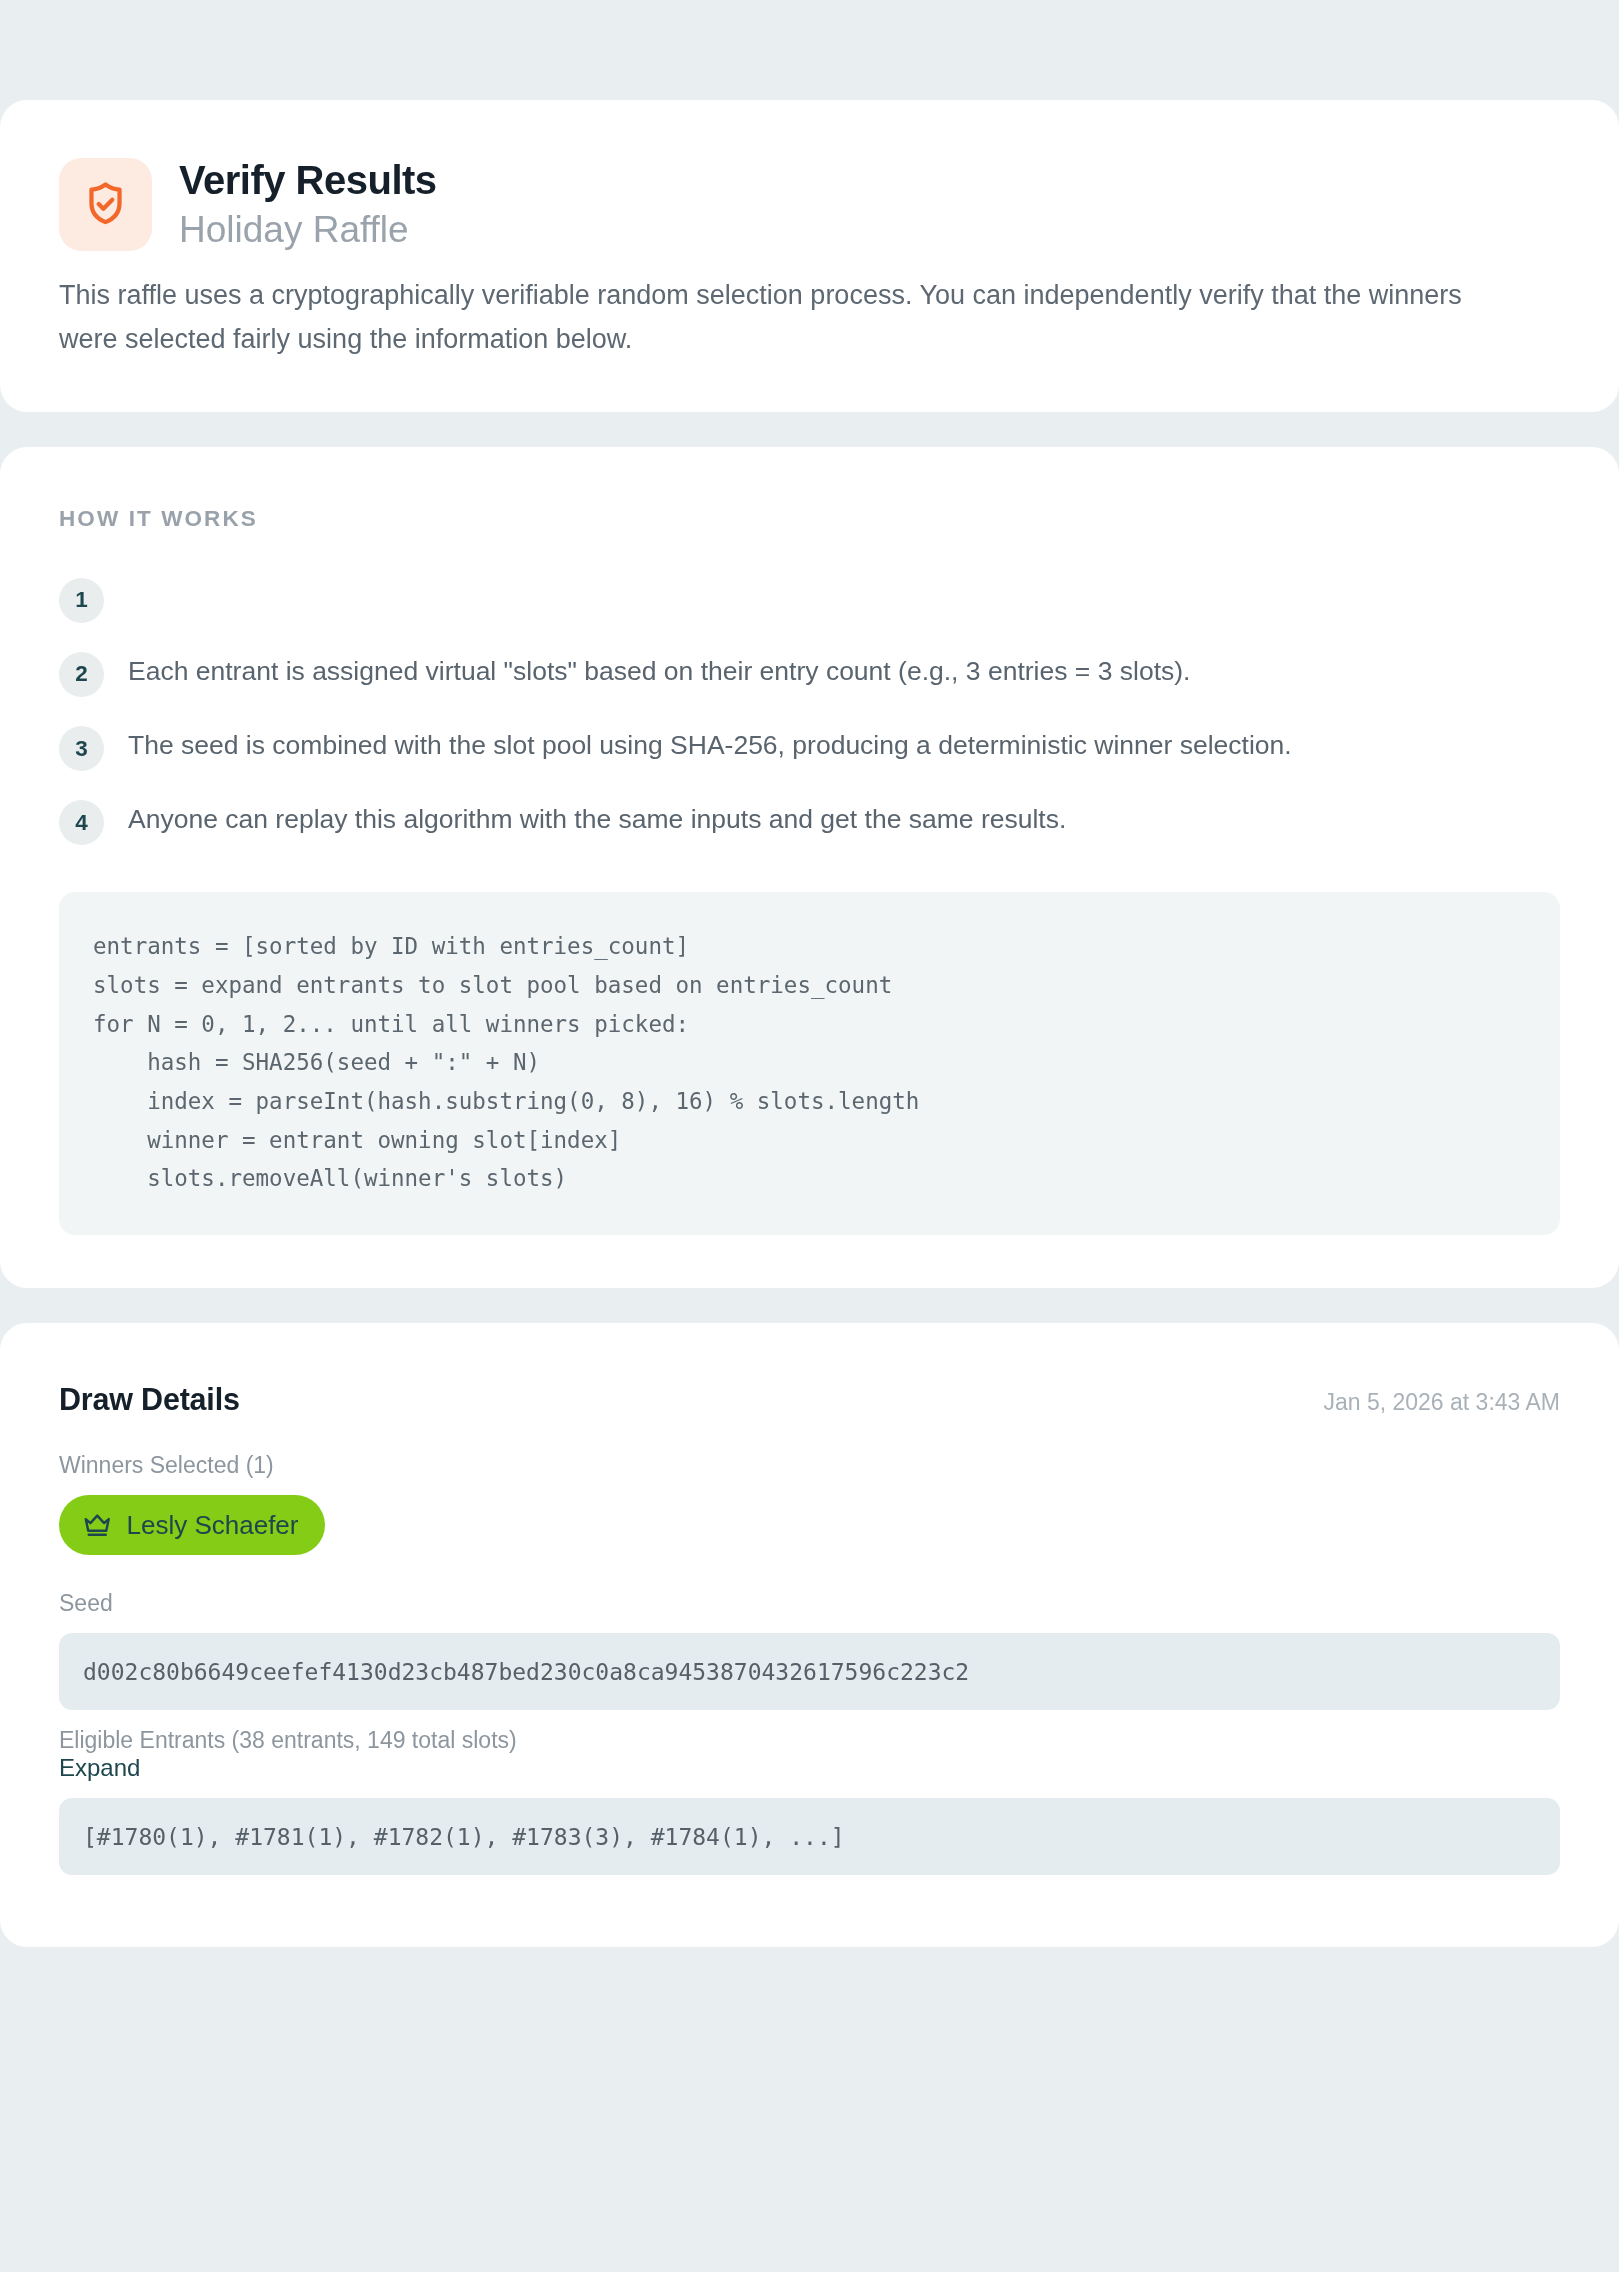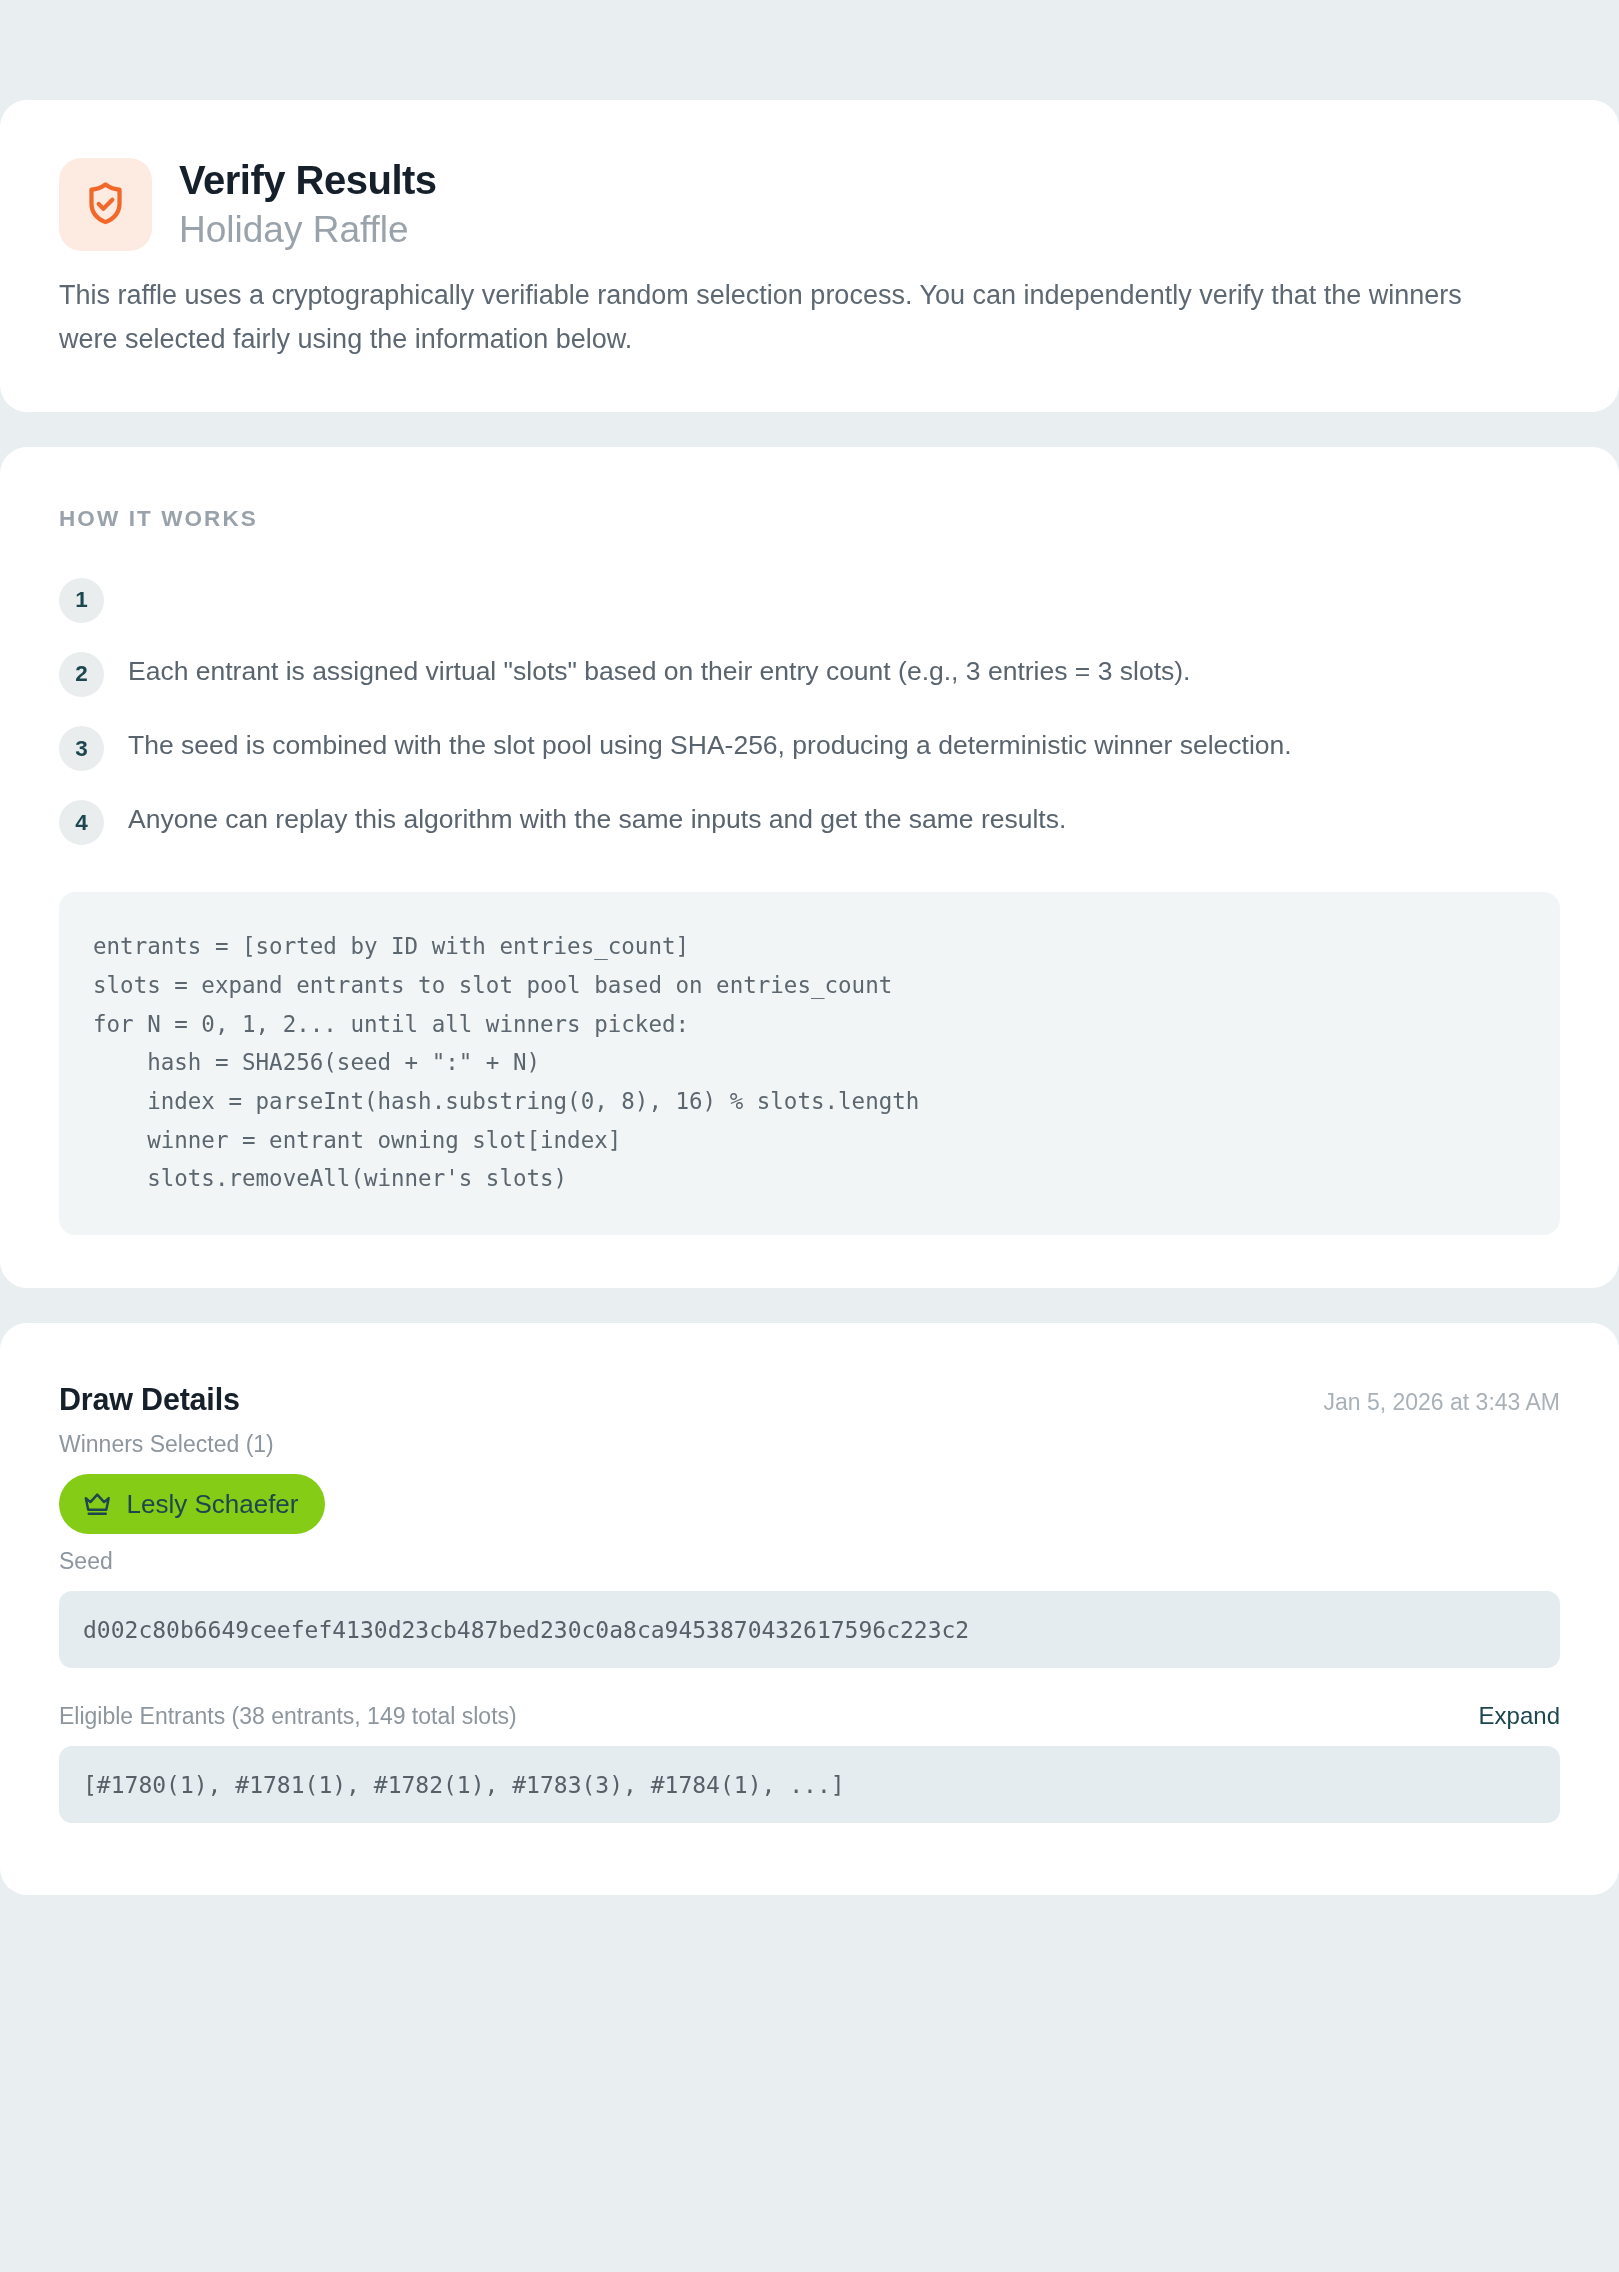--- a/index.html
+++ b/index.html
@@ -168,7 +168,7 @@
   .field-label {
     font-size: 23px;
     color: #8d969e;
-    margin-top: 14px;
+    margin-top: 35px;
     margin-bottom: 16px;
   }
 

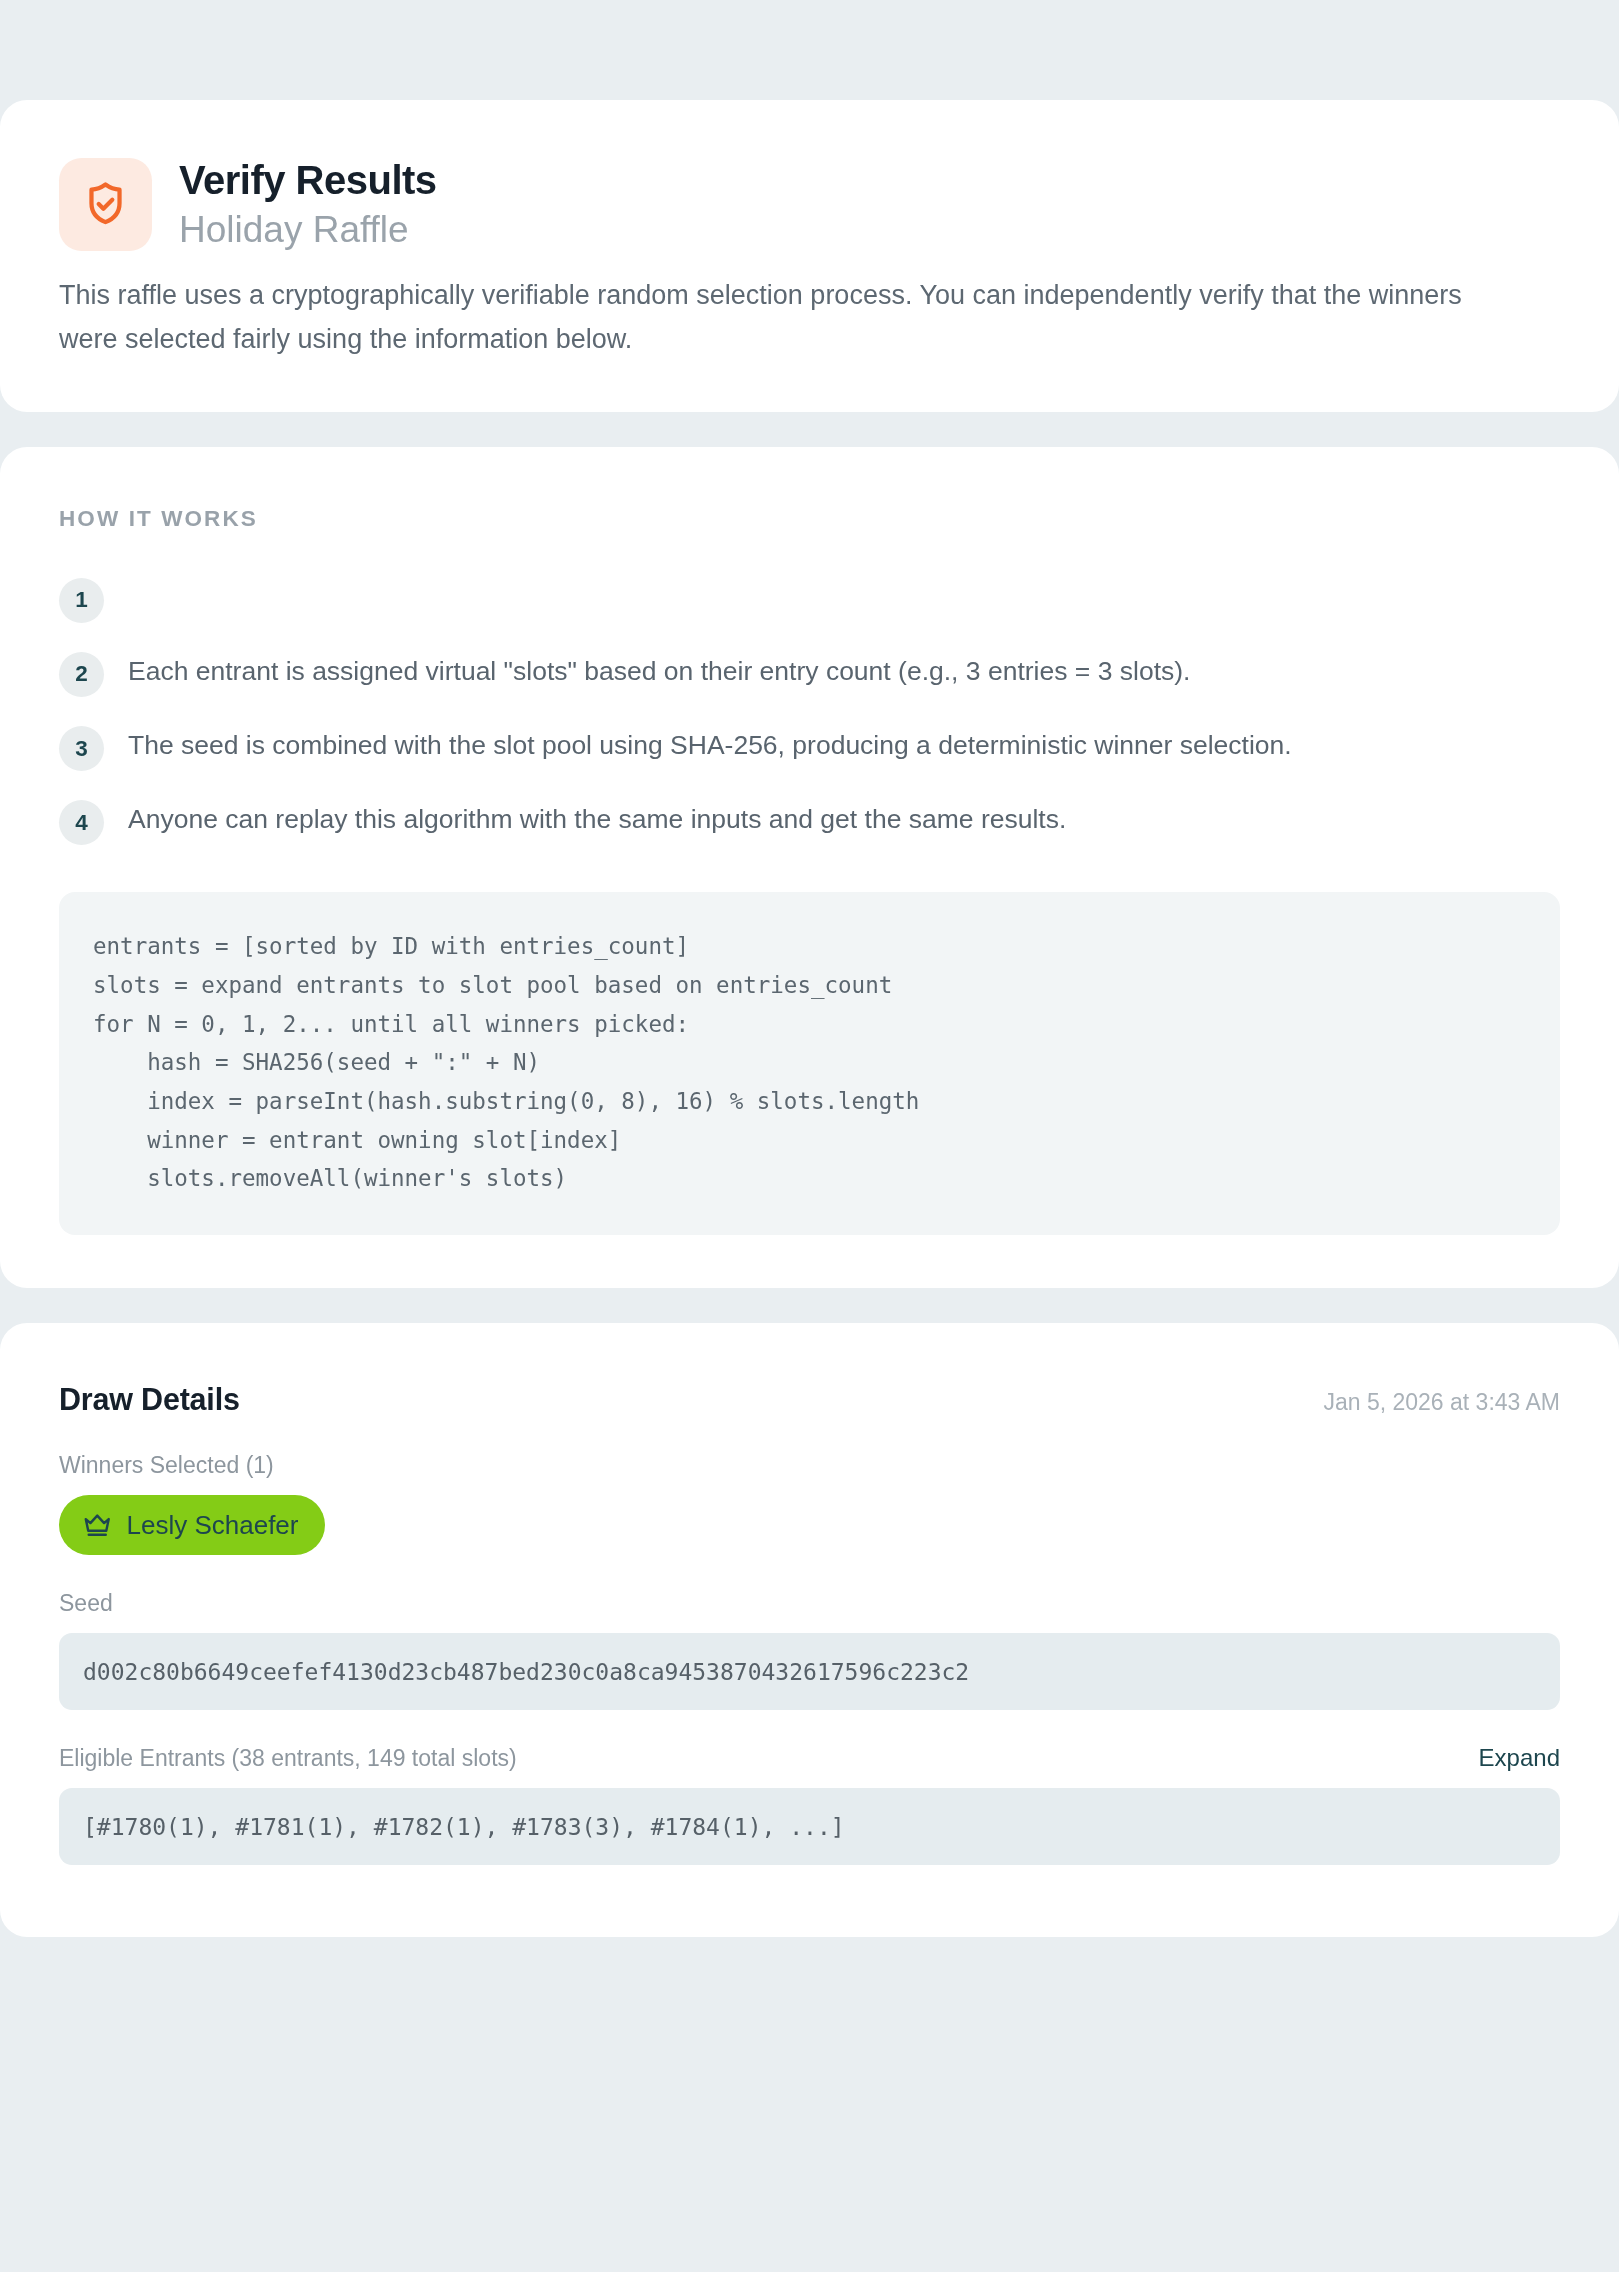--- a/index.html
+++ b/index.html
@@ -176,8 +176,9 @@
     display: flex;
     align-items: baseline;
     justify-content: space-between;
-    margin-top: 34px;
+    margin-top: 17px;
     margin-bottom: 16px;
+    flex-direction: column;
   }
   .label-row .field-label { margin: 0; }
 

